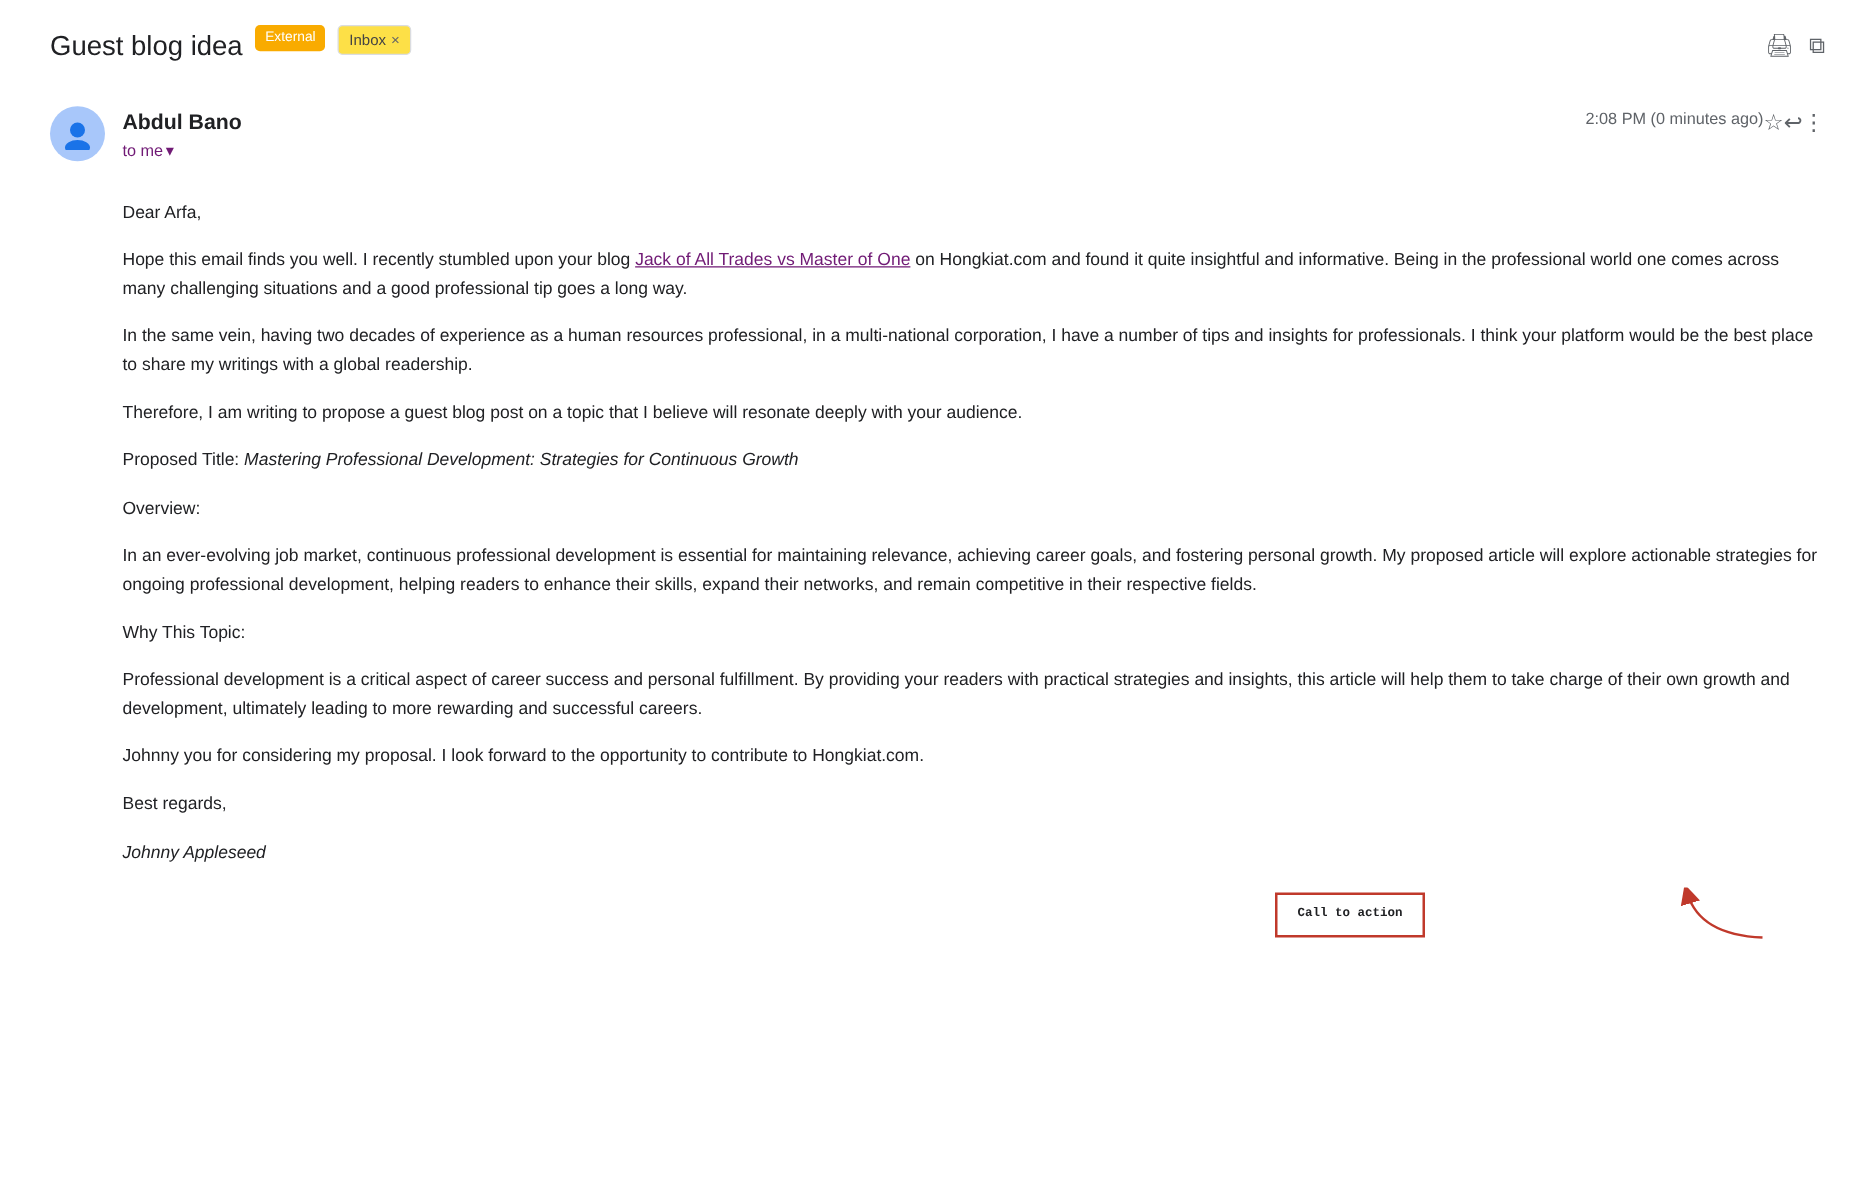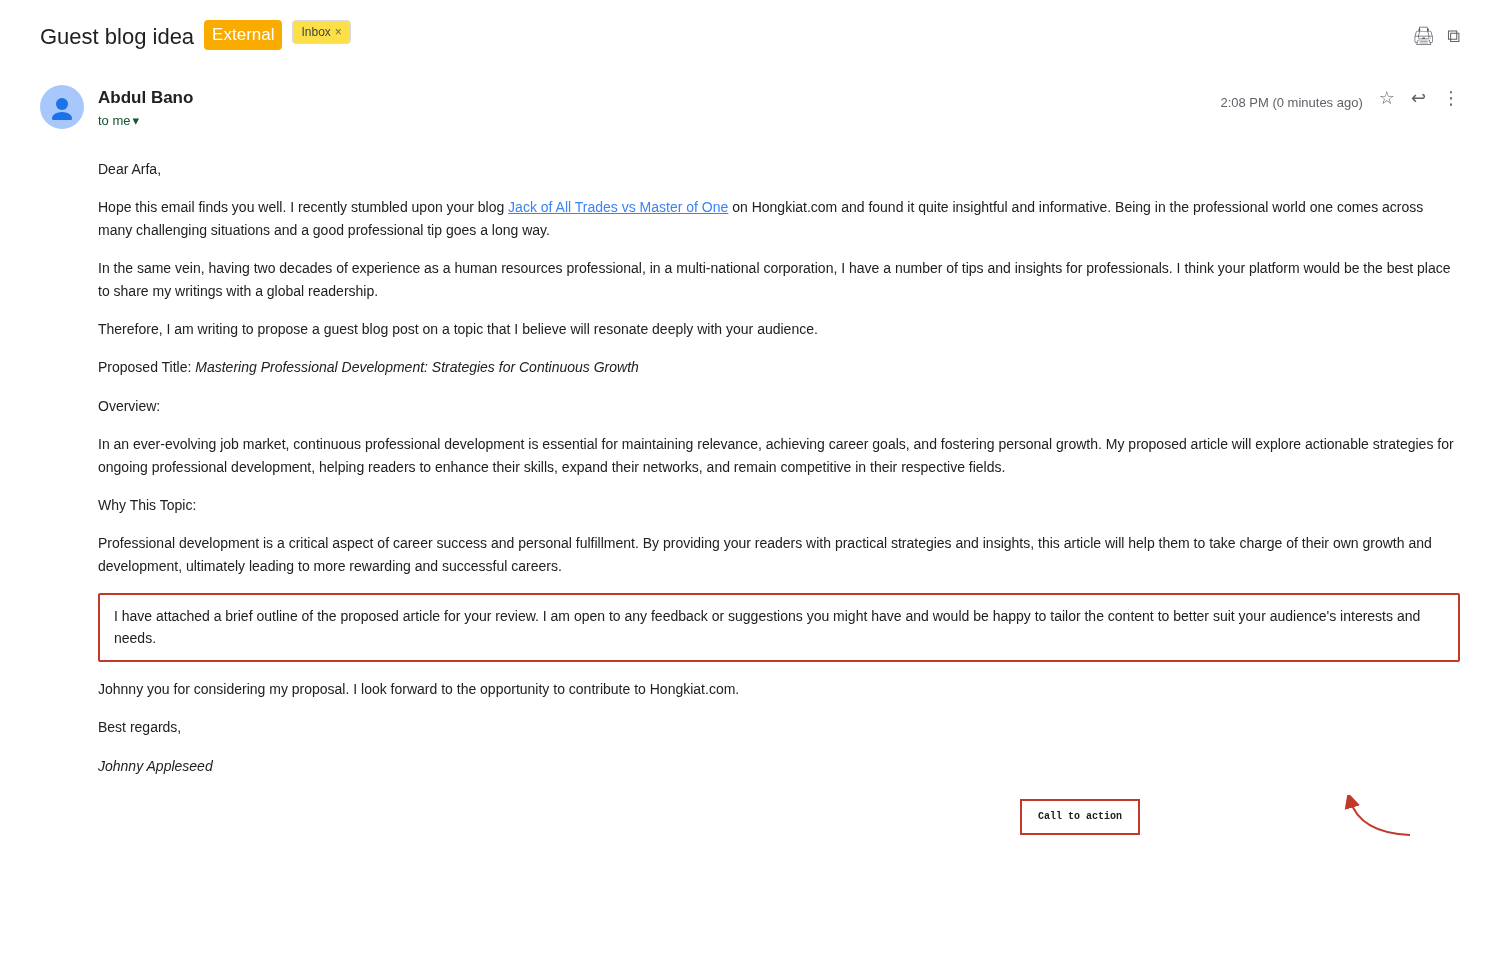--- a/index.html
+++ b/index.html
@@ -43,7 +43,7 @@
       color: #fff;
       border-radius: 4px;
       padding: 2px 8px;
-      font-size: 17px;
+      font-size: 11px;
       font-weight: 500;
     }
 

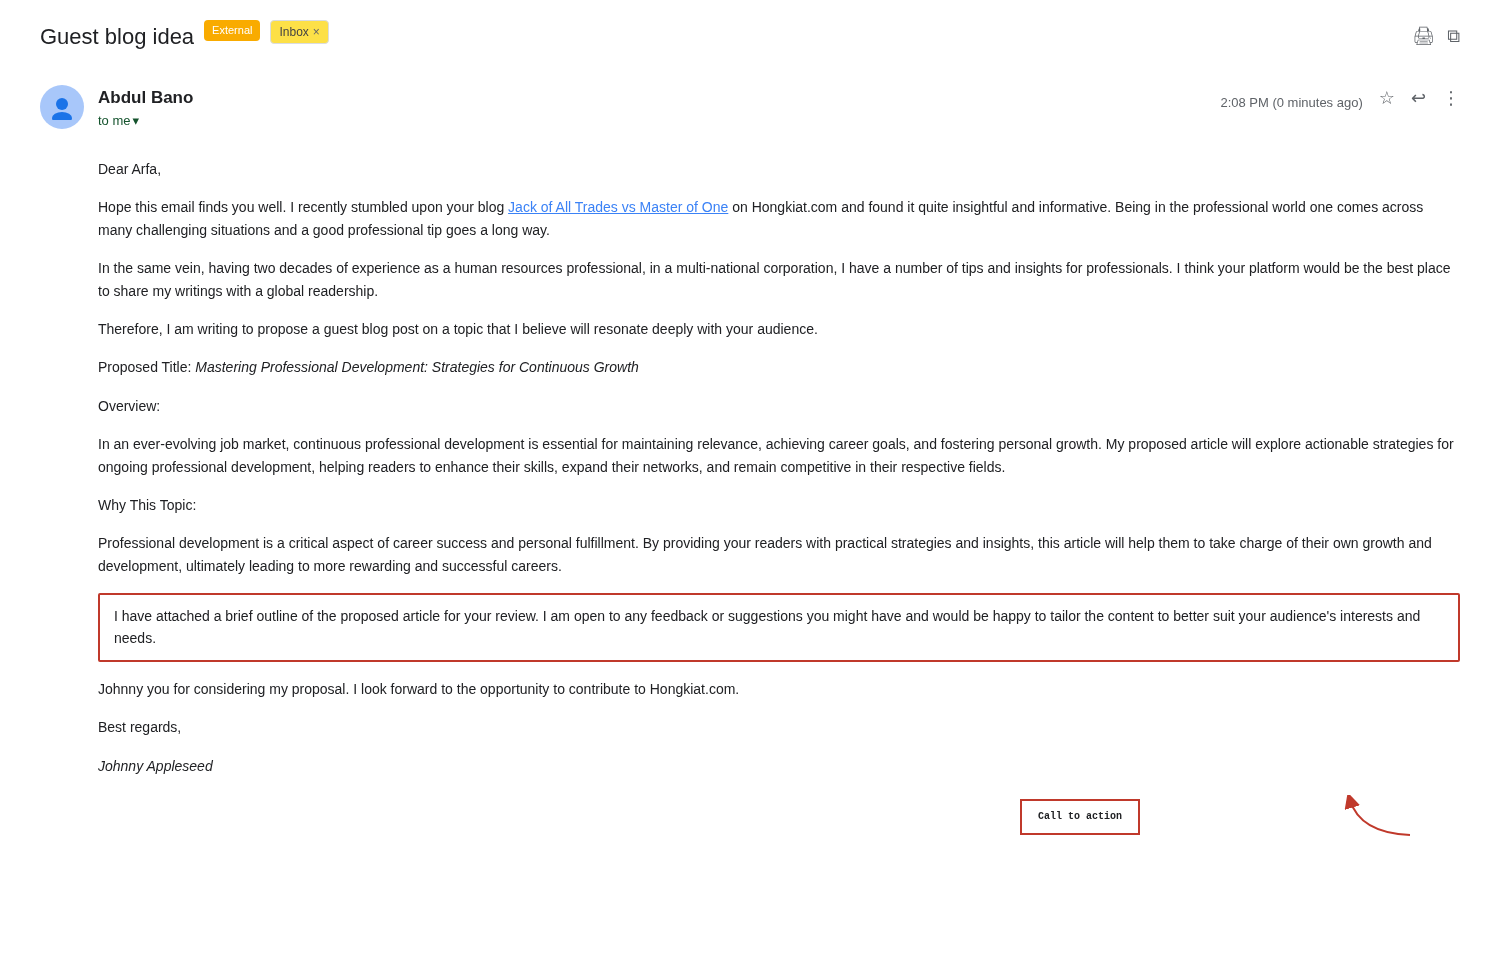--- a/index.html
+++ b/index.html
@@ -122,8 +122,7 @@
 
     .sender-actions {
       display: flex;
-      align-items: flex-end;
-      gap: 16px;
+      align-items: flex-start;
       color: #5f6368;
       font-size: 13px;
     }

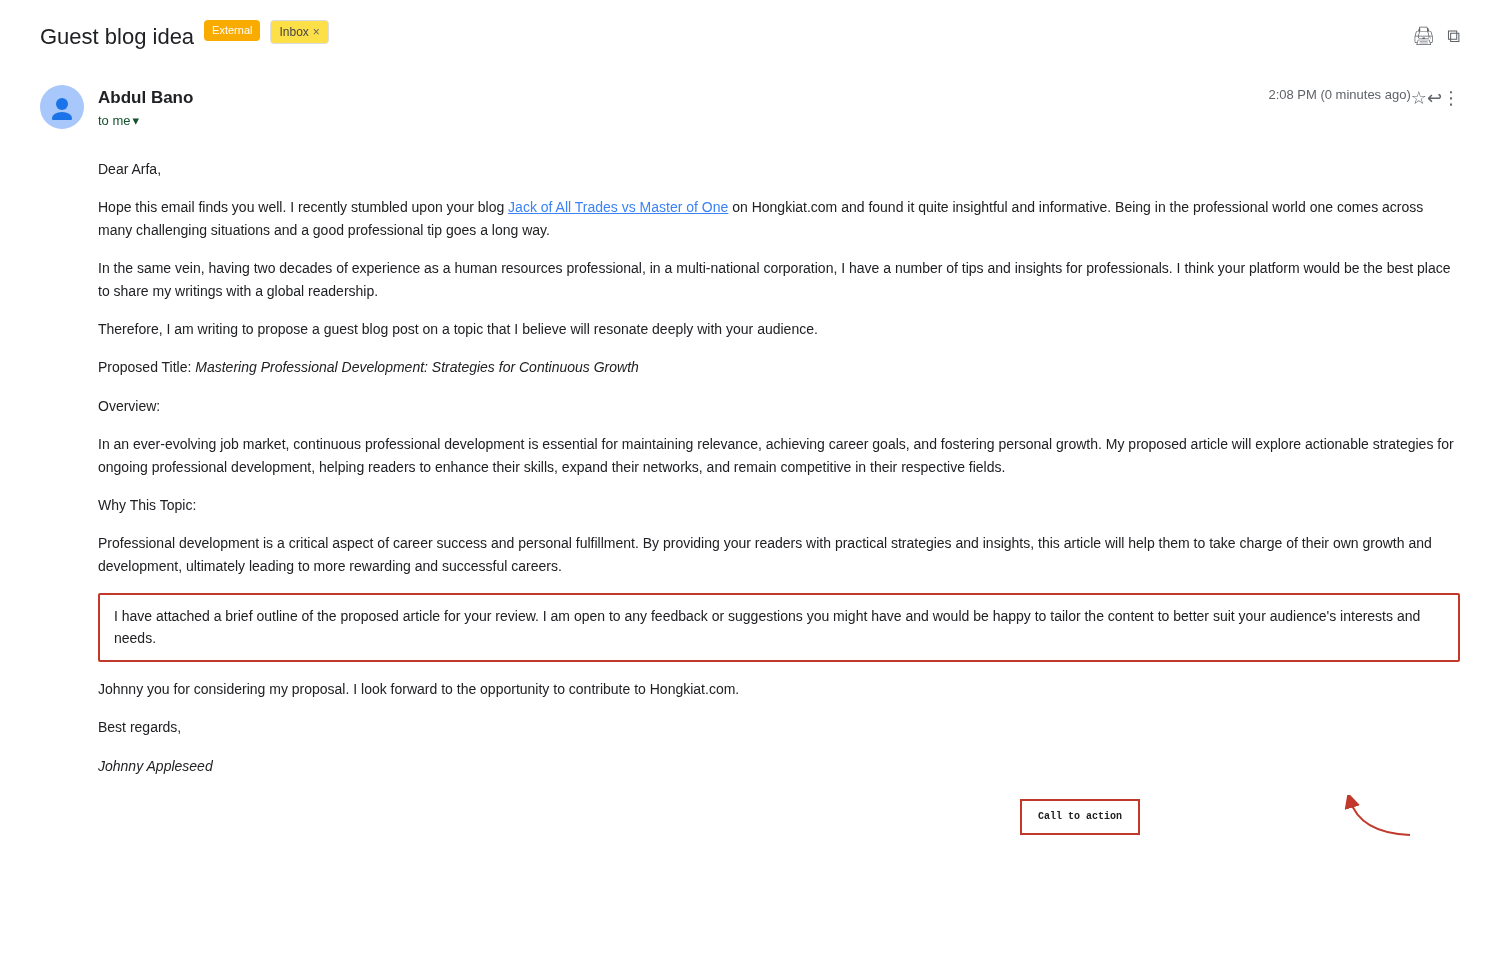--- a/index.html
+++ b/index.html
@@ -113,7 +113,7 @@
 
     .sender-to {
       font-size: 13px;
-      color: #14532d;
+      color: #701a75;
       display: flex;
       align-items: center;
       gap: 2px;

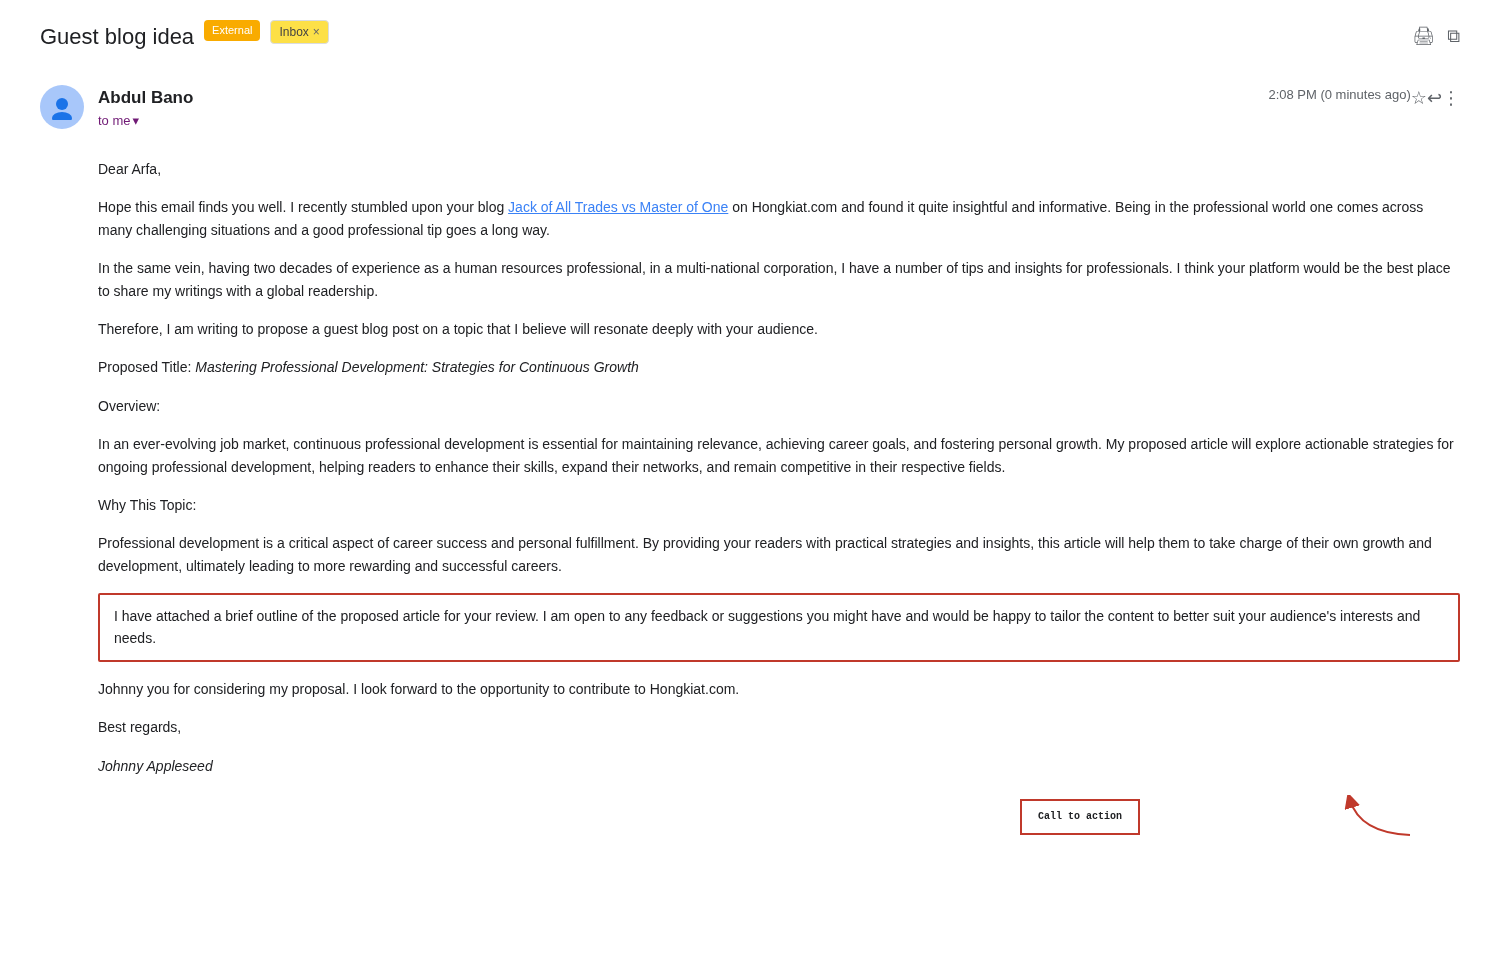--- a/index.html
+++ b/index.html
@@ -151,7 +151,7 @@
     }
 
     .email-body a {
-      color: #3b82f6;
+      color: #701a75;
       text-decoration: underline;
     }
 

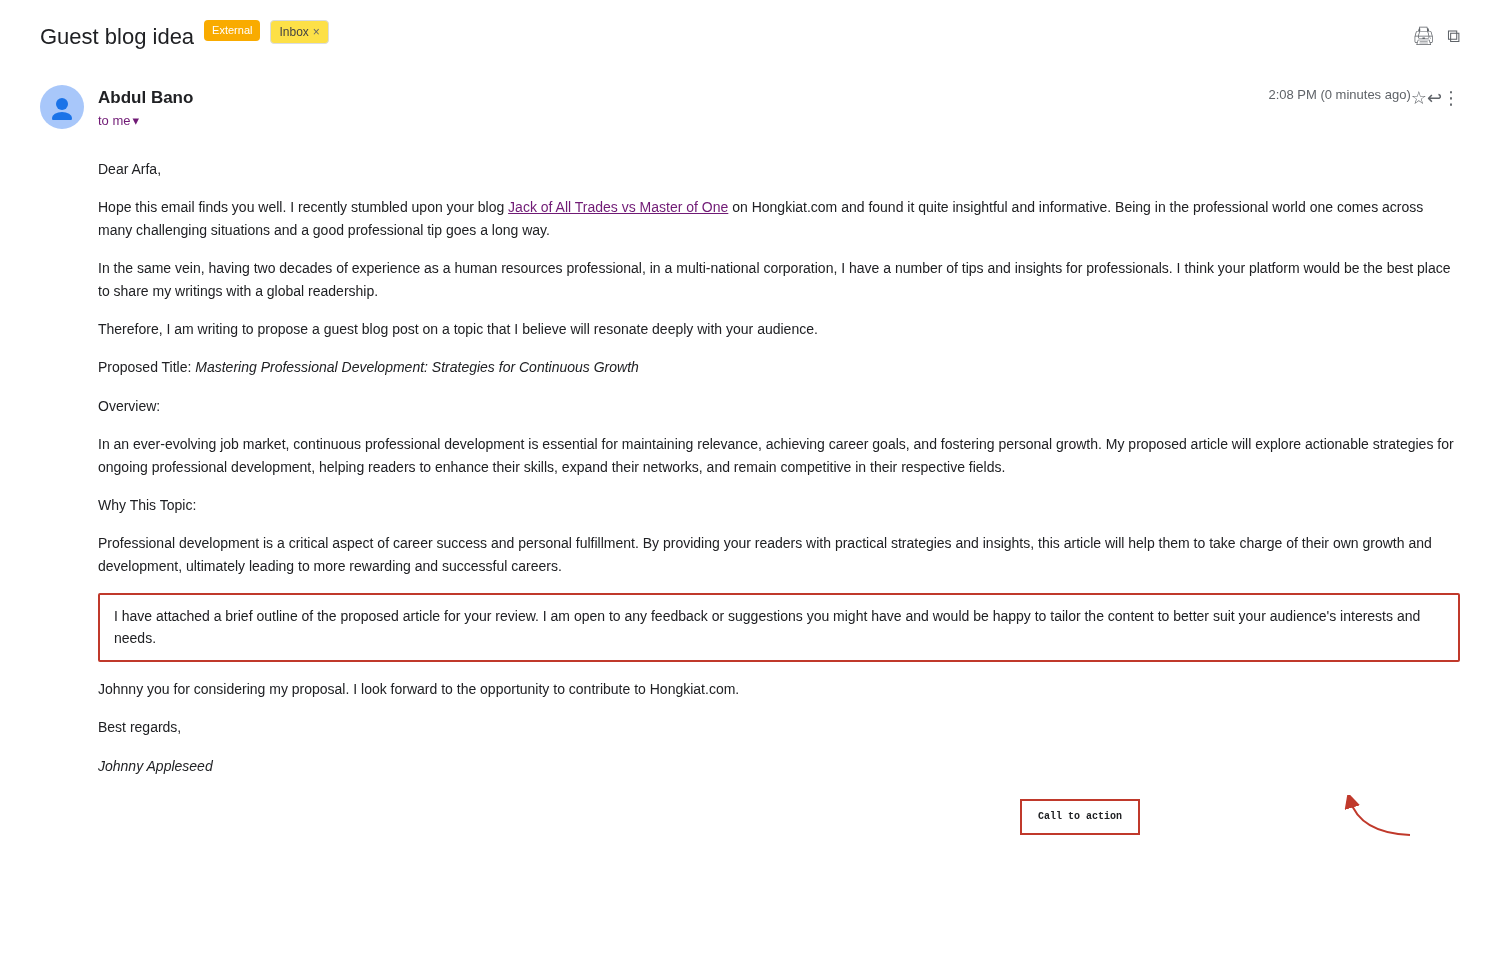--- a/index.html
+++ b/index.html
@@ -264,9 +264,6 @@
 
     <p>Professional development is a critical aspect of career success and personal fulfillment. By providing your readers with practical strategies and insights, this article will help them to take charge of their own growth and development, ultimately leading to more rewarding and successful careers.</p>
 
-    <div class="cta-paragraph">
-      <span>I have attached a brief outline of the proposed article for your review. I am open to any feedback or suggestions you might have and would be happy to tailor the content to better suit your audience's interests and needs.</span>
-    </div>
 
     <p>Johnny you for considering my proposal. I look forward to the opportunity to contribute to Hongkiat.com.</p>
 

